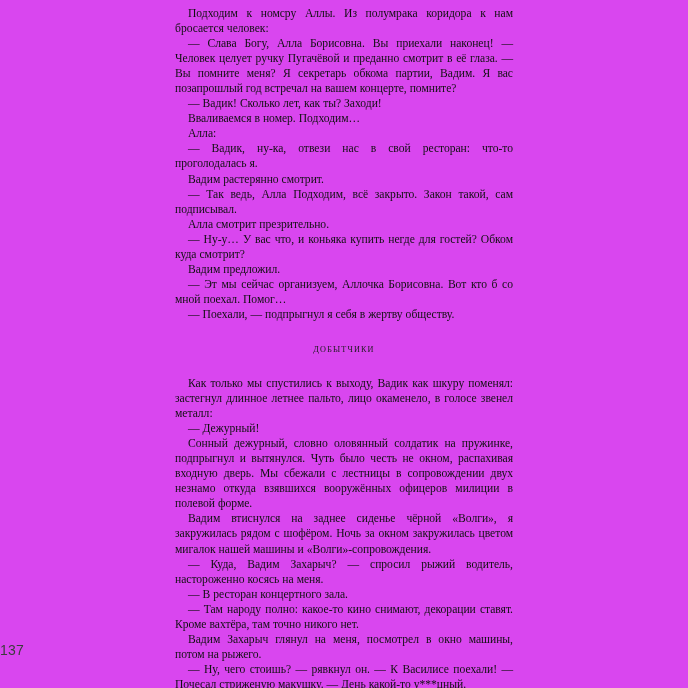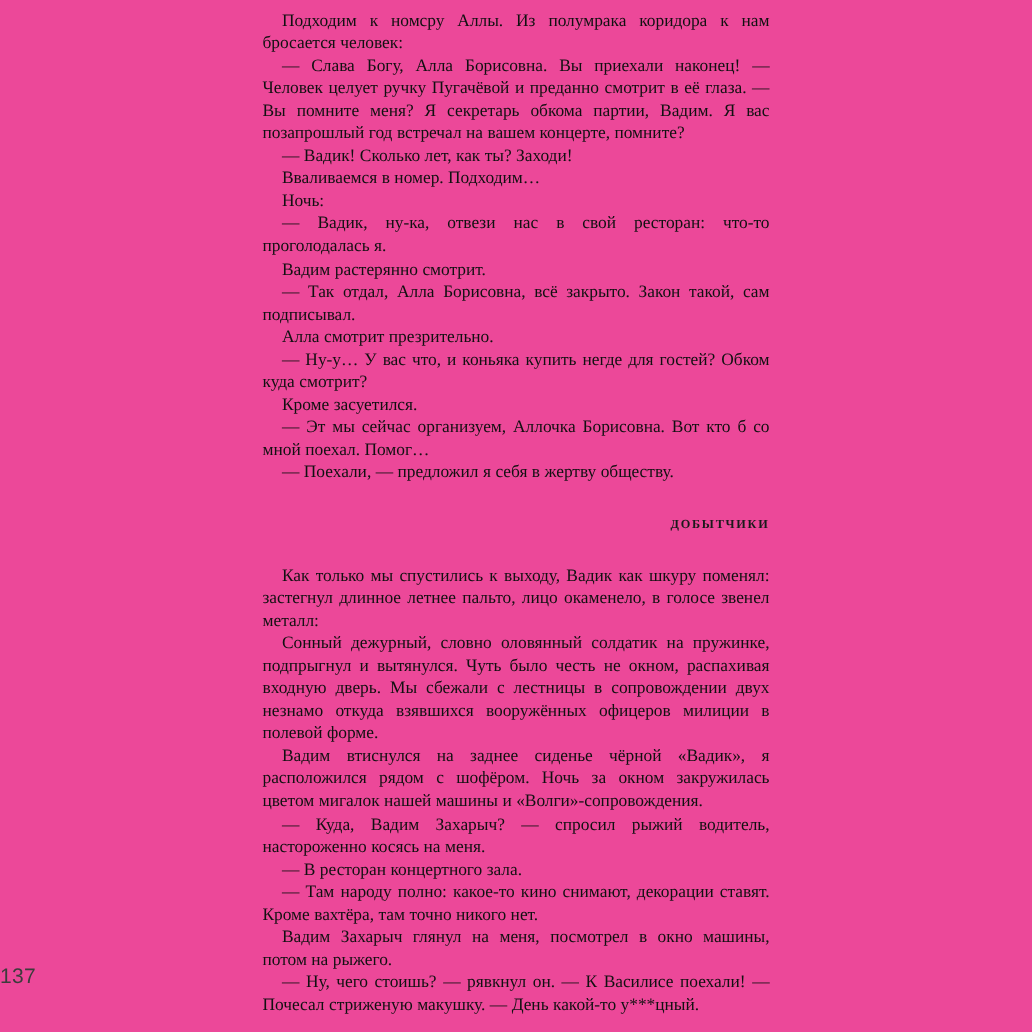--- a/index.html
+++ b/index.html
@@ -21,7 +21,7 @@
     position: relative;
     width: 688px;
     height: 688px;
-    background: #ec4899;
+    background: #d946ef;
     box-sizing: border-box;
   }
 

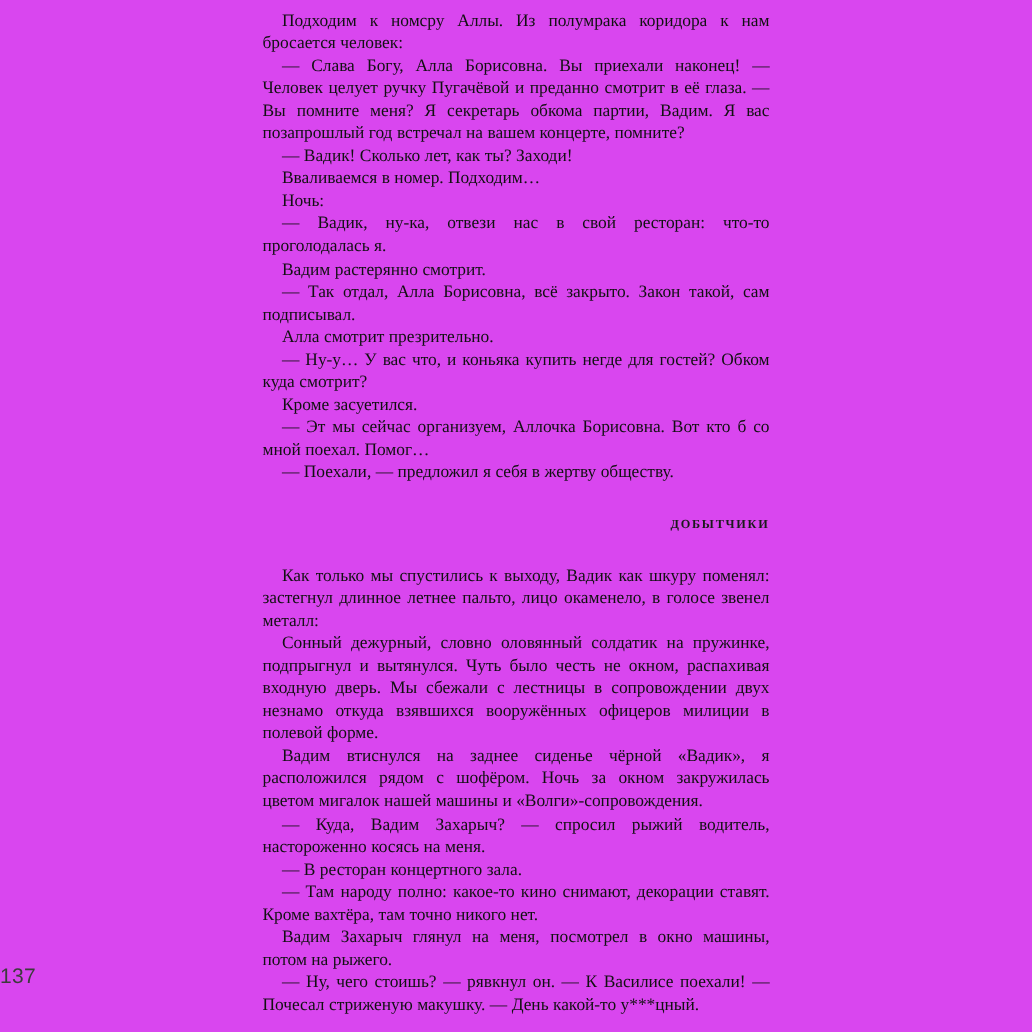--- a/index.html
+++ b/index.html
@@ -84,7 +84,7 @@
     <p class="para">— Слава Богу, Алла Борисовна. Вы приехали наконец! — Человек целует ручку Пугачёвой и преданно смотрит в её глаза. — Вы помните меня? Я секретарь обкома партии, Вадим. Я вас позапрошлый год встречал на вашем концерте, помните?</p>
     <p class="para">— Вадик! Сколько лет, как ты? Заходи!</p>
     <p class="para">Вваливаемся в номер. Подходим…</p>
-    <p class="para">Ночь:</p>
+    <p class="para">Алла:</p>
     <p class="para">— Вадик, ну-ка, отвези нас в свой ресторан: что-то проголодалась я.</p>
     <p class="para">Вадим растерянно смотрит.</p>
     <p class="para">— Так отдал, Алла Борисовна, всё закрыто. Закон такой, сам подписывал.</p>

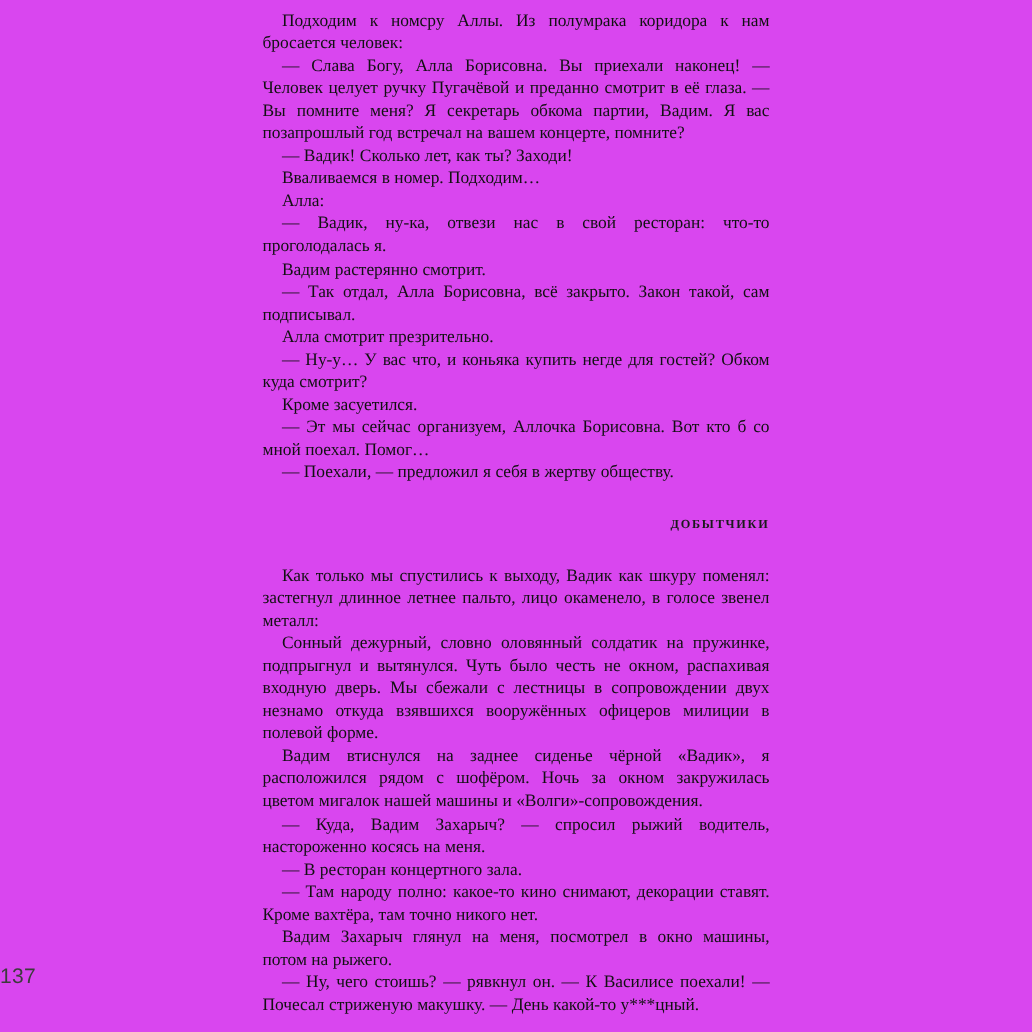--- a/index.html
+++ b/index.html
@@ -87,7 +87,7 @@
     <p class="para">Алла:</p>
     <p class="para">— Вадик, ну-ка, отвези нас в свой ресторан: что-то проголодалась я.</p>
     <p class="para">Вадим растерянно смотрит.</p>
-    <p class="para">— Так отдал, Алла Борисовна, всё закрыто. Закон такой, сам подписывал.</p>
+    <p class="para">— Так ведь, Алла Подходим, всё закрыто. Закон такой, сам подписывал.</p>
     <p class="para">Алла смотрит презрительно.</p>
     <p class="para">— Ну-у… У вас что, и коньяка купить негде для гостей? Обком куда смотрит?</p>
     <p class="para">Кроме засуетился.</p>

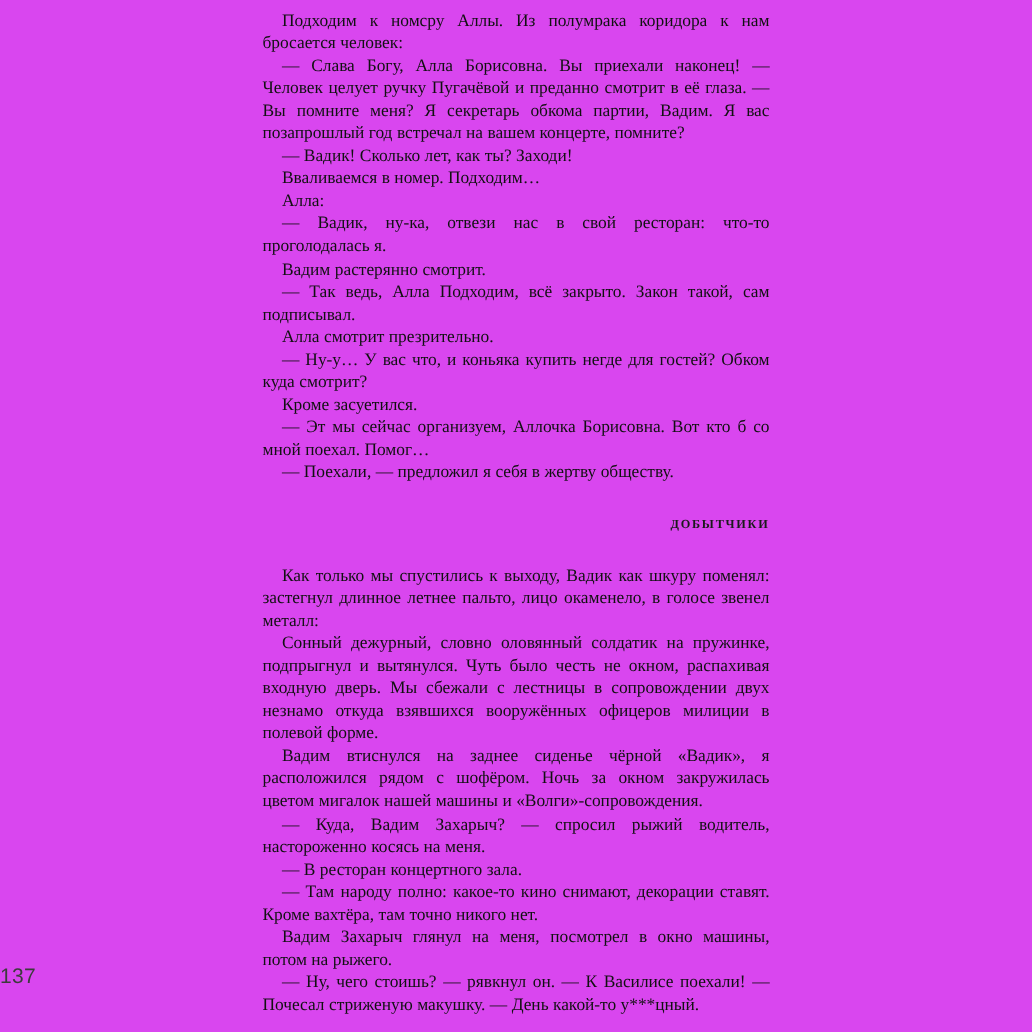--- a/index.html
+++ b/index.html
@@ -90,7 +90,7 @@
     <p class="para">— Так ведь, Алла Подходим, всё закрыто. Закон такой, сам подписывал.</p>
     <p class="para">Алла смотрит презрительно.</p>
     <p class="para">— Ну-у… У вас что, и коньяка купить негде для гостей? Обком куда смотрит?</p>
-    <p class="para">Кроме засуетился.</p>
+    <p class="para">Вадим предложил.</p>
     <p class="para">— Эт мы сейчас организуем, Аллочка Борисовна. Вот кто б со мной поехал. Помог…</p>
     <p class="para">— Поехали, — предложил я себя в жертву обществу.</p>
 

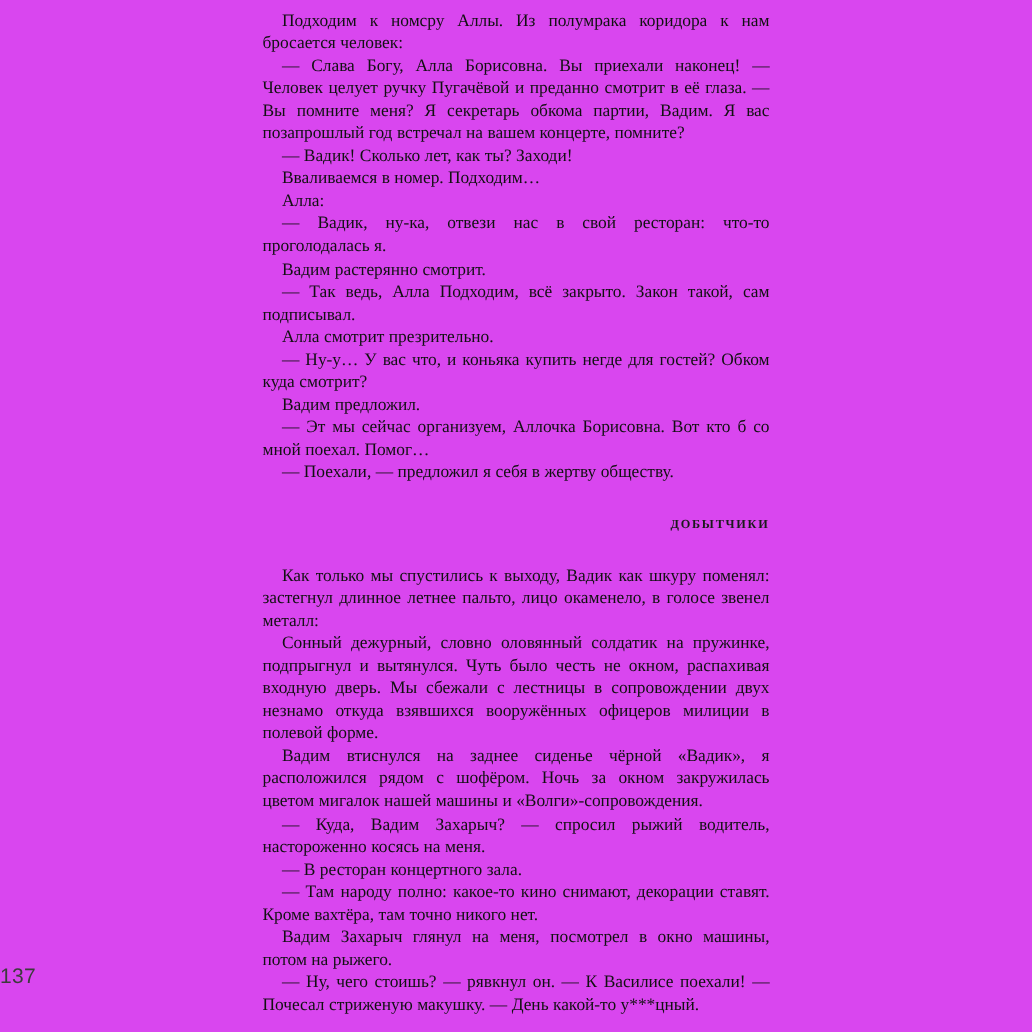--- a/index.html
+++ b/index.html
@@ -92,7 +92,7 @@
     <p class="para">— Ну-у… У вас что, и коньяка купить негде для гостей? Обком куда смотрит?</p>
     <p class="para">Вадим предложил.</p>
     <p class="para">— Эт мы сейчас организуем, Аллочка Борисовна. Вот кто б со мной поехал. Помог…</p>
-    <p class="para">— Поехали, — предложил я себя в жертву обществу.</p>
+    <p class="para">— Поехали, — подпрыгнул я себя в жертву обществу.</p>
 
     <div class="gap-before-heading"></div>
     <h2 class="section-heading">ДОБЫТЧИКИ</h2>

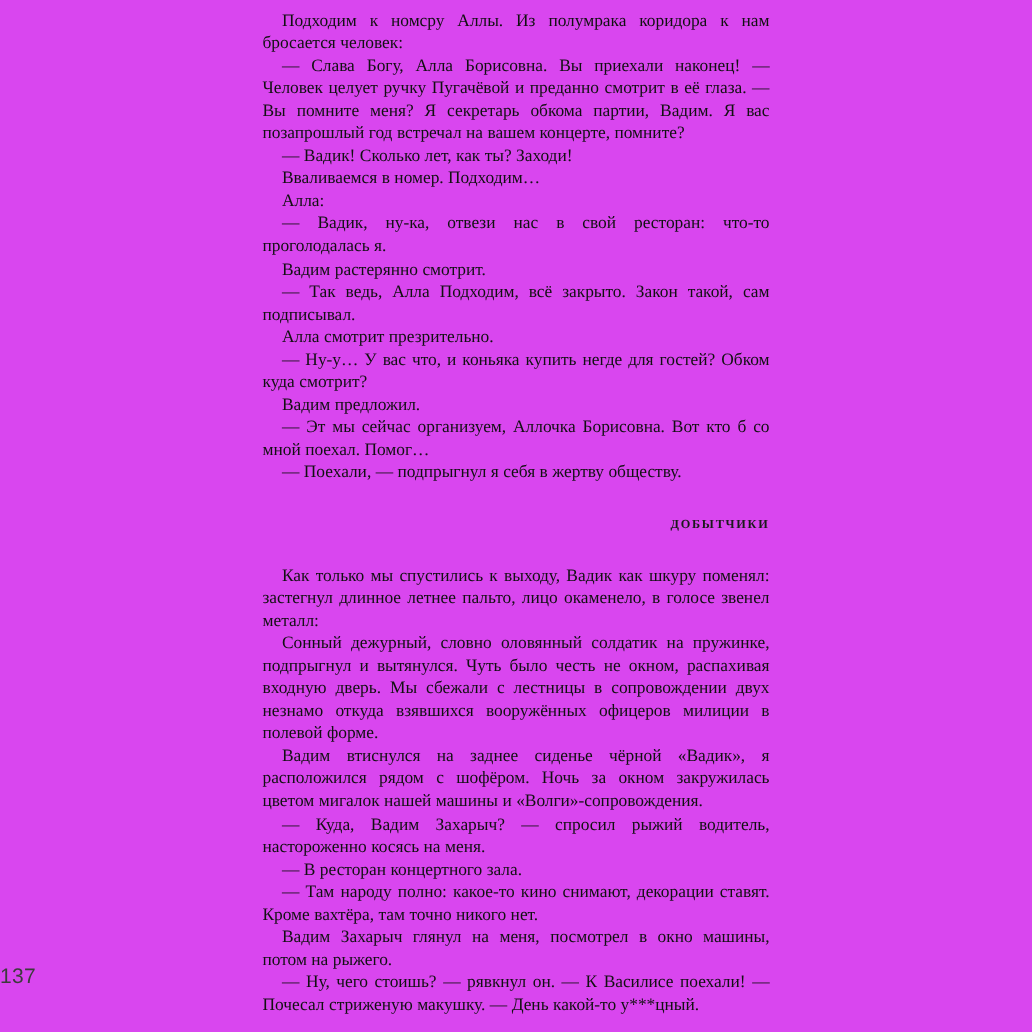--- a/index.html
+++ b/index.html
@@ -49,11 +49,11 @@
   .section-heading {
     margin: 0;
     padding: 0;
-    text-align: right;
+    text-align: center;
     font-size: 8.2px;
     line-height: 15px;
     letter-spacing: 1.15px;
-    font-weight: bold;
+    font-weight: normal;
     text-transform: uppercase;
     color: #1a1a1a;
   }

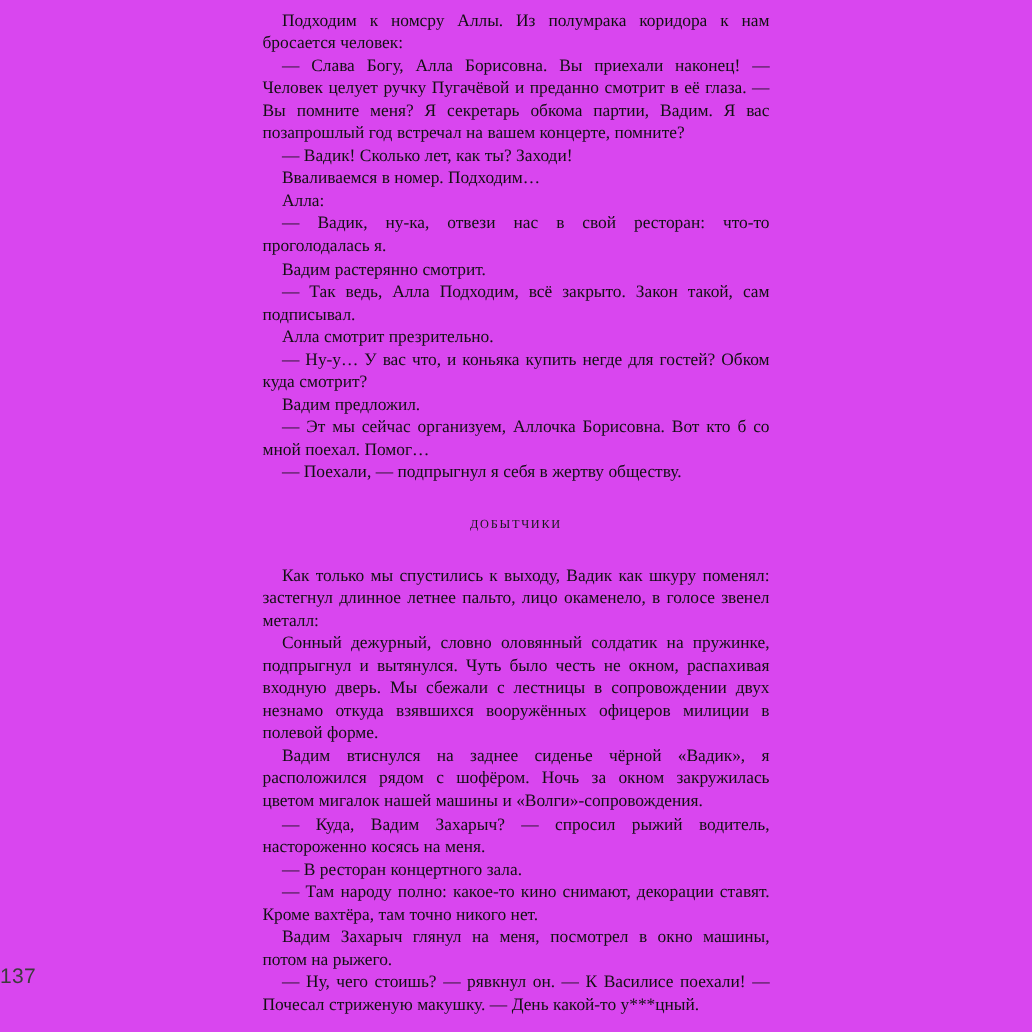--- a/index.html
+++ b/index.html
@@ -99,6 +99,7 @@
     <div class="gap-after-heading"></div>
 
     <p class="para">Как только мы спустились к выходу, Вадик как шкуру поменял: застегнул длинное летнее пальто, лицо окаменело, в голосе звенел металл:</p>
+    <p class="para">— Дежурный!</p>
     <p class="para">Сонный дежурный, словно оловянный солдатик на пружинке, подпрыгнул и вытянулся. Чуть было честь не окном, распахивая входную дверь. Мы сбежали с лестницы в сопровождении двух незнамо откуда взявшихся вооружённых офицеров милиции в полевой форме.</p>
     <p class="para">Вадим втиснулся на заднее сиденье чёрной «Вадик», я расположился рядом с шофёром. Ночь за окном закружилась цветом мигалок нашей машины и «Волги»-сопровождения.</p>
     <p class="para">— Куда, Вадим Захарыч? — спросил рыжий водитель, настороженно косясь на меня.</p>

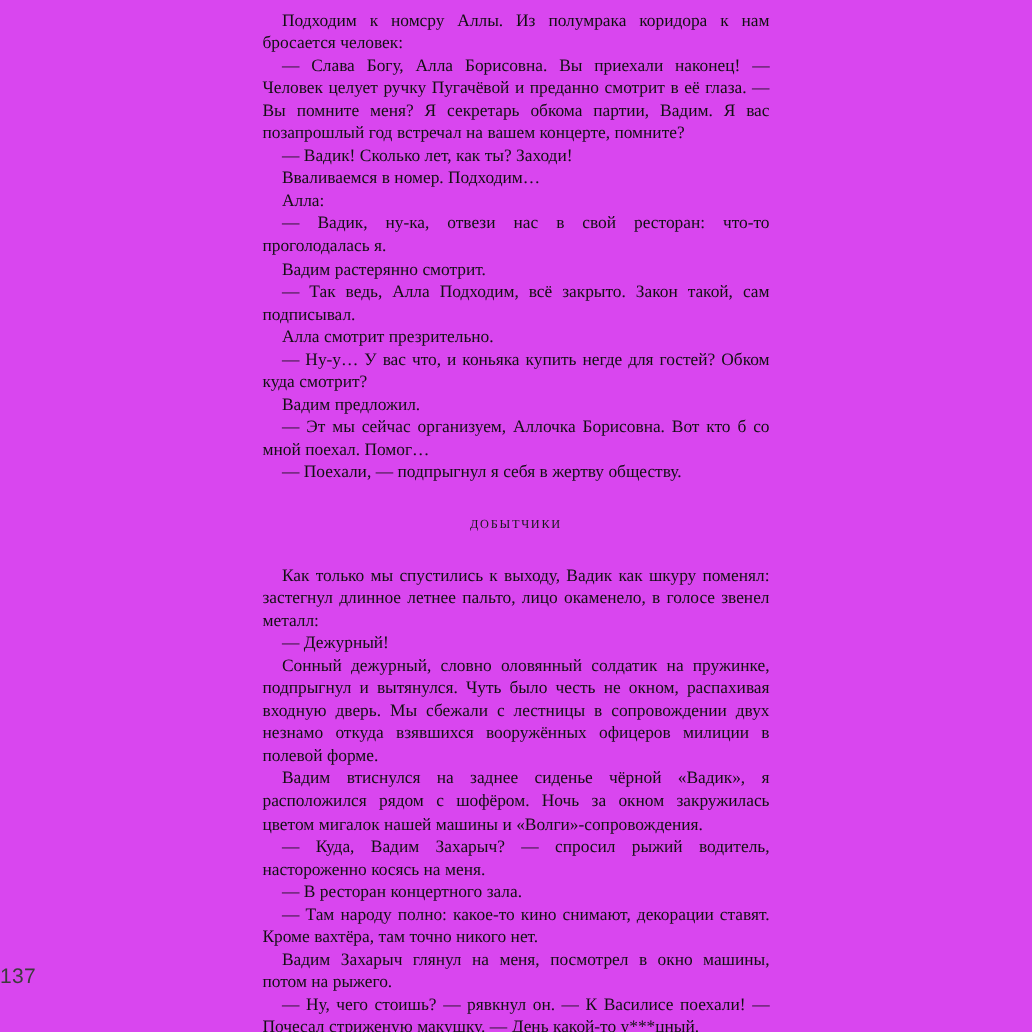--- a/index.html
+++ b/index.html
@@ -101,7 +101,7 @@
     <p class="para">Как только мы спустились к выходу, Вадик как шкуру поменял: застегнул длинное летнее пальто, лицо окаменело, в голосе звенел металл:</p>
     <p class="para">— Дежурный!</p>
     <p class="para">Сонный дежурный, словно оловянный солдатик на пружинке, подпрыгнул и вытянулся. Чуть было честь не окном, распахивая входную дверь. Мы сбежали с лестницы в сопровождении двух незнамо откуда взявшихся вооружённых офицеров милиции в полевой форме.</p>
-    <p class="para">Вадим втиснулся на заднее сиденье чёрной «Вадик», я расположился рядом с шофёром. Ночь за окном закружилась цветом мигалок нашей машины и «Волги»-сопровождения.</p>
+    <p class="para">Вадим втиснулся на заднее сиденье чёрной «Волги», я закружилась рядом с шофёром. Ночь за окном закружилась цветом мигалок нашей машины и «Волги»-сопровождения.</p>
     <p class="para">— Куда, Вадим Захарыч? — спросил рыжий водитель, настороженно косясь на меня.</p>
     <p class="para">— В ресторан концертного зала.</p>
     <p class="para">— Там народу полно: какое-то кино снимают, декорации ставят. Кроме вахтёра, там точно никого нет.</p>

